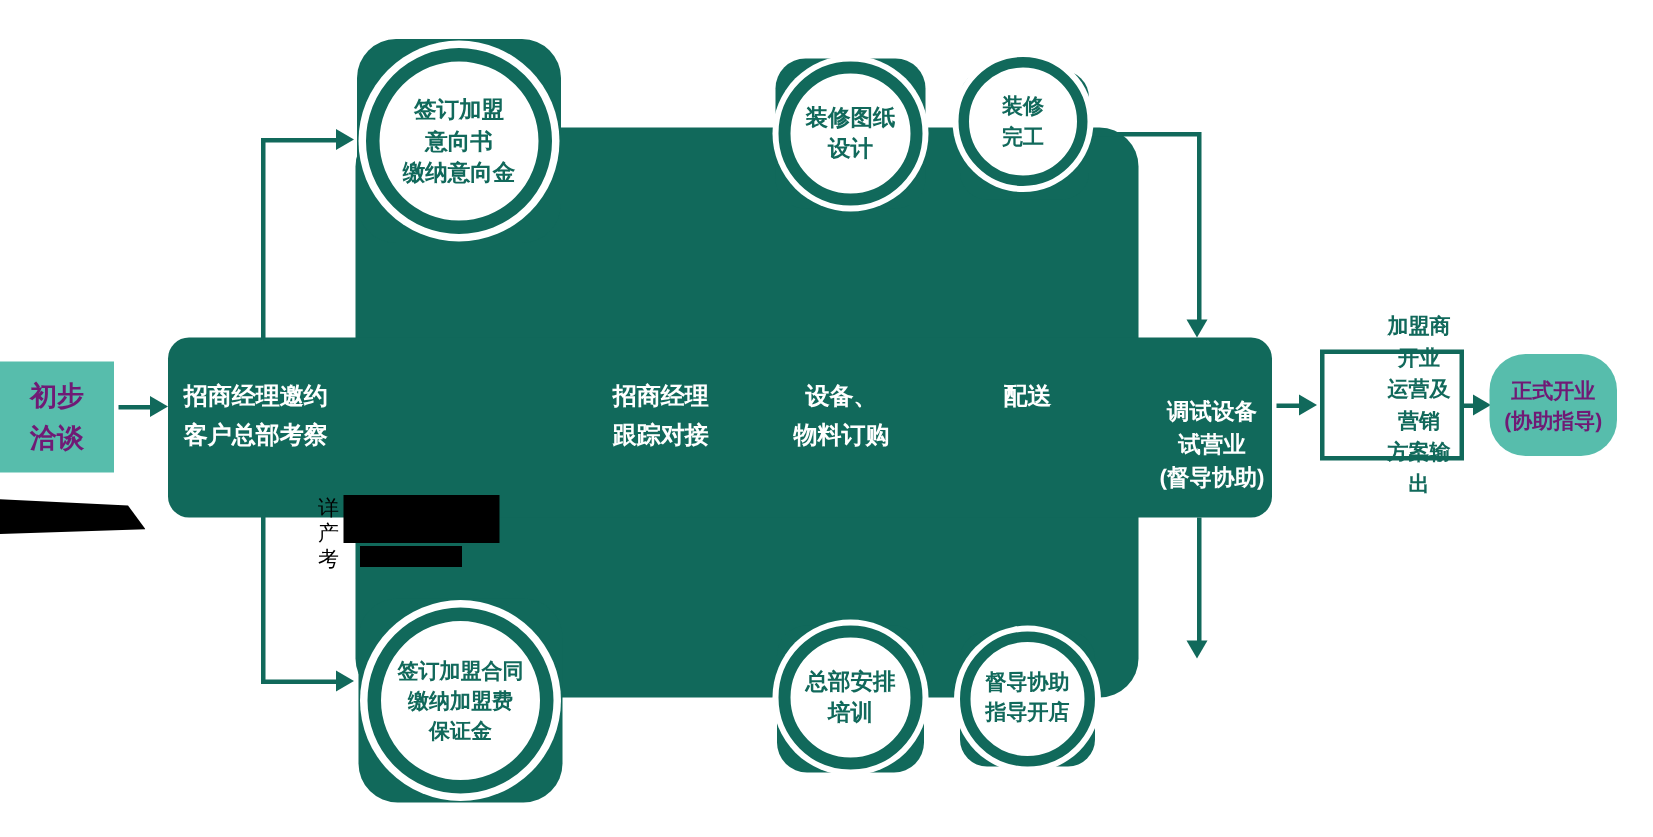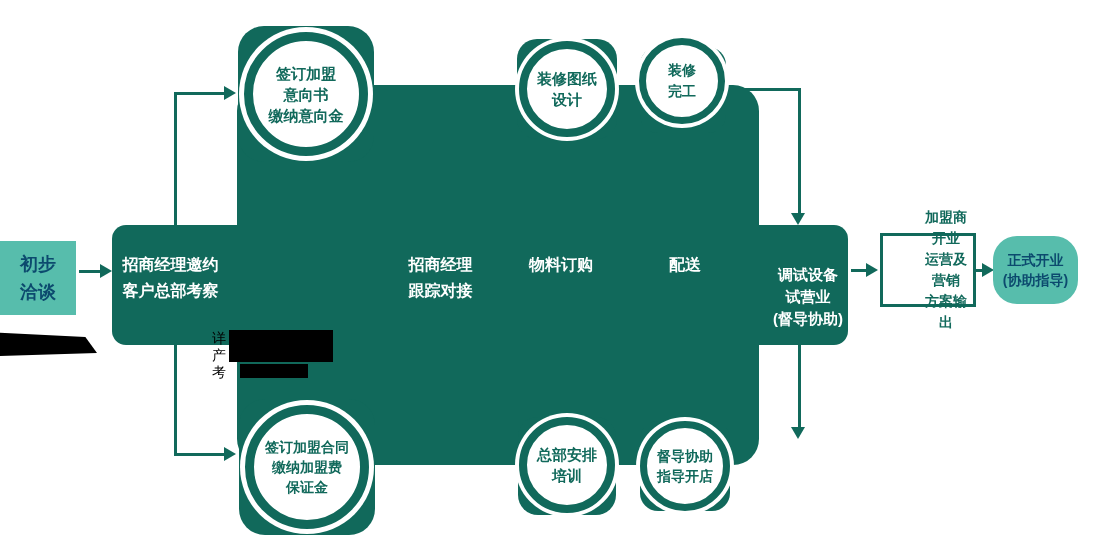--- a/index.html
+++ b/index.html
@@ -31,7 +31,7 @@
     z-index:3;display:flex;flex-direction:column;justify-content:center;align-items:center;
     text-align:center;font-weight:bold;box-sizing:border-box;
   }
-  .box-light{background:var(--light-teal);color:#0c4a6e;}
+  .box-light{background:var(--light-teal);color:#701a75;}
   .box-outline{background:#fff;border:3px solid var(--dark-teal);color:var(--dark-teal);padding-left:36px;}
   .aline{z-index:2;background:var(--dark-teal);}
   .ah-right{z-index:2;width:0;height:0;border-top:7px solid transparent;border-bottom:7px solid transparent;border-left:12px solid var(--dark-teal);}

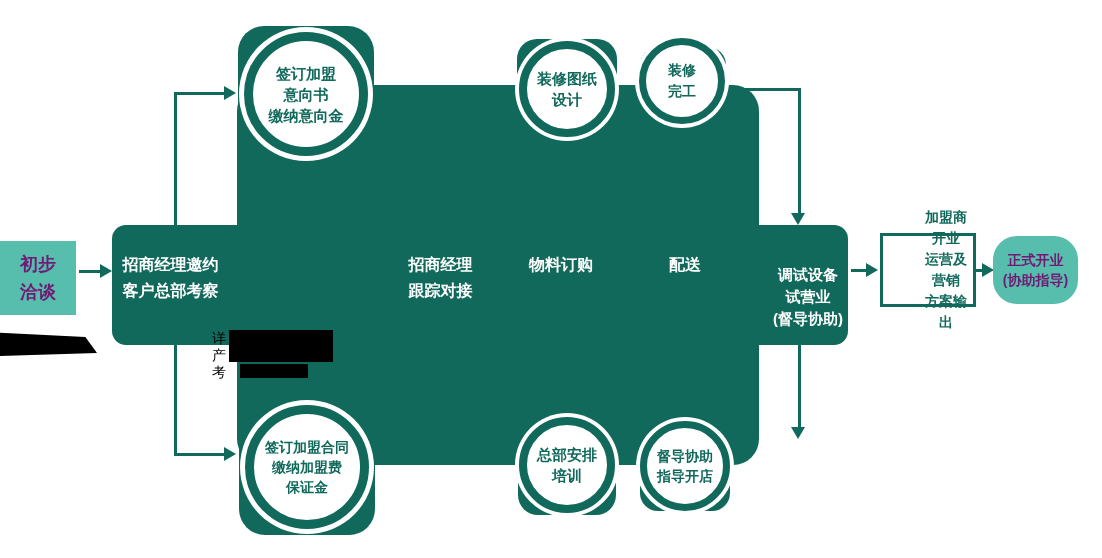--- a/index.html
+++ b/index.html
@@ -114,6 +114,7 @@
       <div>跟踪对接</div>
     </div>
   <div class="abs steptext" style="left:496px;top:252px;width:130px;font-size:16px;line-height:26px;">
+      <div>设备、</div>
       <div>物料订购</div>
     </div>
   <div class="abs steptext" style="left:635px;top:252px;width:100px;font-size:16px;line-height:26px;">

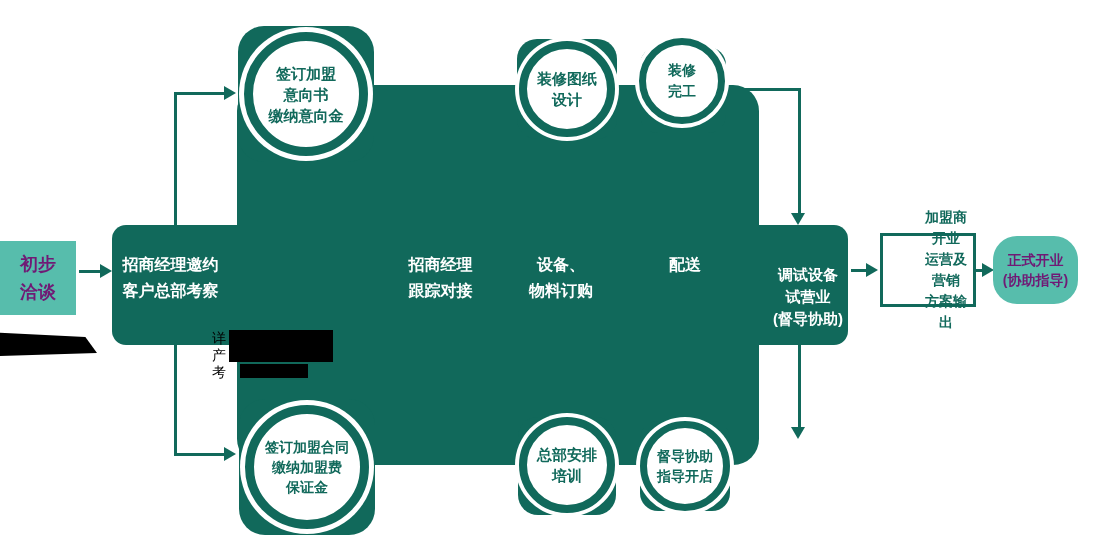--- a/index.html
+++ b/index.html
@@ -100,7 +100,7 @@
       <div>总部安排</div>
       <div>培训</div>
     </div>
-  <div class="circle abs halo4" style="left:640px;top:421px;width:90px;height:90px;border-width:7px;font-size:14px;line-height:20px;">
+  <div class="circle abs halo4" style="left:640px;top:421px;width:90px;height:90px;border-width:7px;font-size:14px;line-height:20px;font-family:Liberation Serif, serif;">
       <div>督导协助</div>
       <div>指导开店</div>
     </div>

